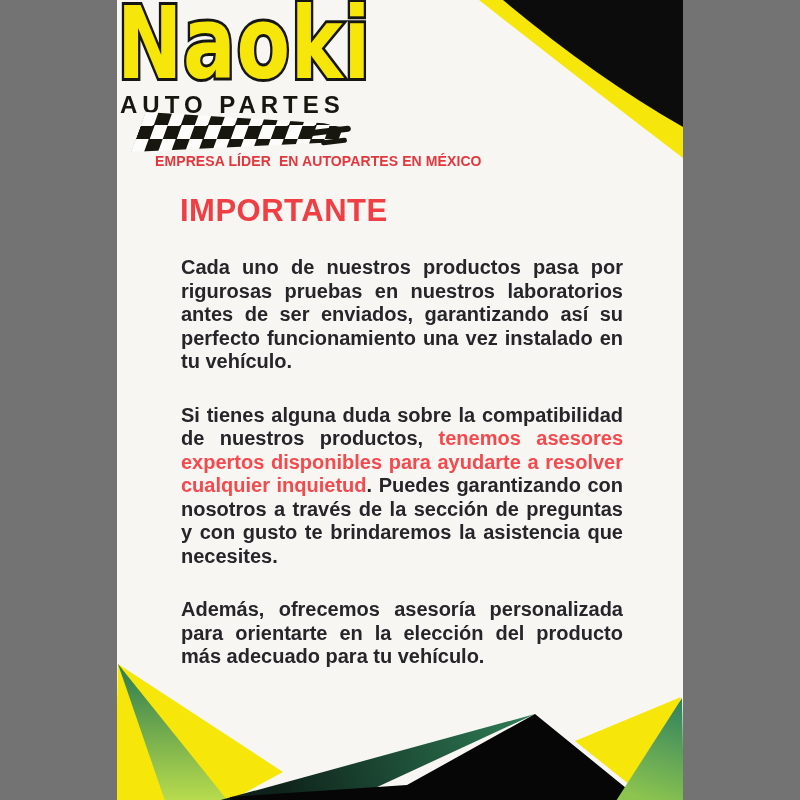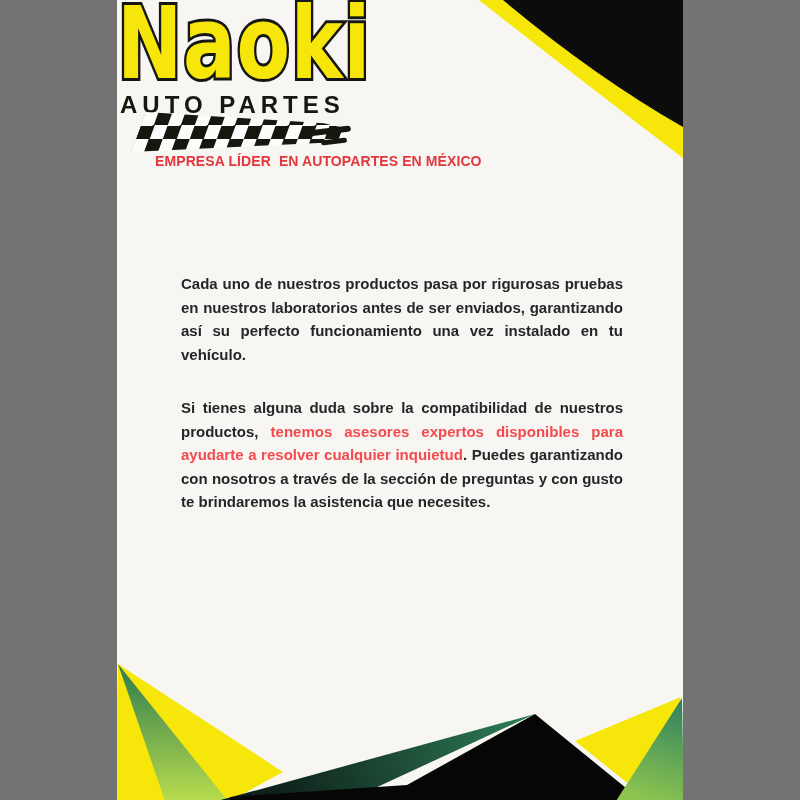--- a/index.html
+++ b/index.html
@@ -65,6 +65,7 @@
     </div>
     <div class="tagline">EMPRESA LÍDER  EN AUTOPARTES EN MÉXICO</div>
 
+    <div class="heading">IMPORTANTE</div>
     <div class="bodytext">
       <p>Cada uno de nuestros productos pasa por rigurosas pruebas en nuestros laboratorios antes de ser enviados, garantizando así su perfecto funcionamiento una vez instalado en tu vehículo.</p>
       <p><span>Si tienes alguna duda sobre la compatibilidad de nuestros productos, </span><span class="hl">tenemos asesores expertos disponibles para ayudarte a resolver cualquier inquietud</span><span>. Puedes garantizando con nosotros a través de la sección de preguntas y con gusto te brindaremos la asistencia que necesites.</span></p>

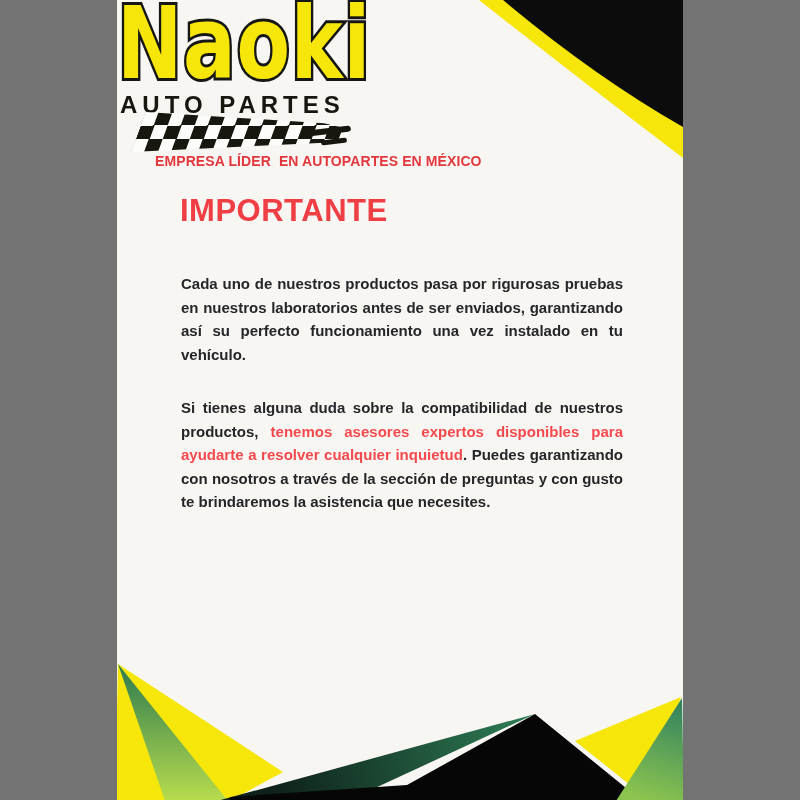--- a/index.html
+++ b/index.html
@@ -36,8 +36,8 @@
   
   .heading{position:absolute;left:63px;top:193px;
         font-size:31px;font-weight:800;letter-spacing:0.5px;color:#ef3e44;}
-  .bodytext{position:absolute;left:64px;top:272px;width:442px;
-        font-size:15px;font-weight:700;line-height:23.5px;color:#26262a;
+  .bodytext{position:absolute;left:64px;top:256px;width:442px;
+        font-size:20px;font-weight:700;line-height:23.5px;color:#26262a;
         text-align:justify;}
   .bodytext p{margin:0 0 30px 0;}
   .hl{color:#f4494d;}

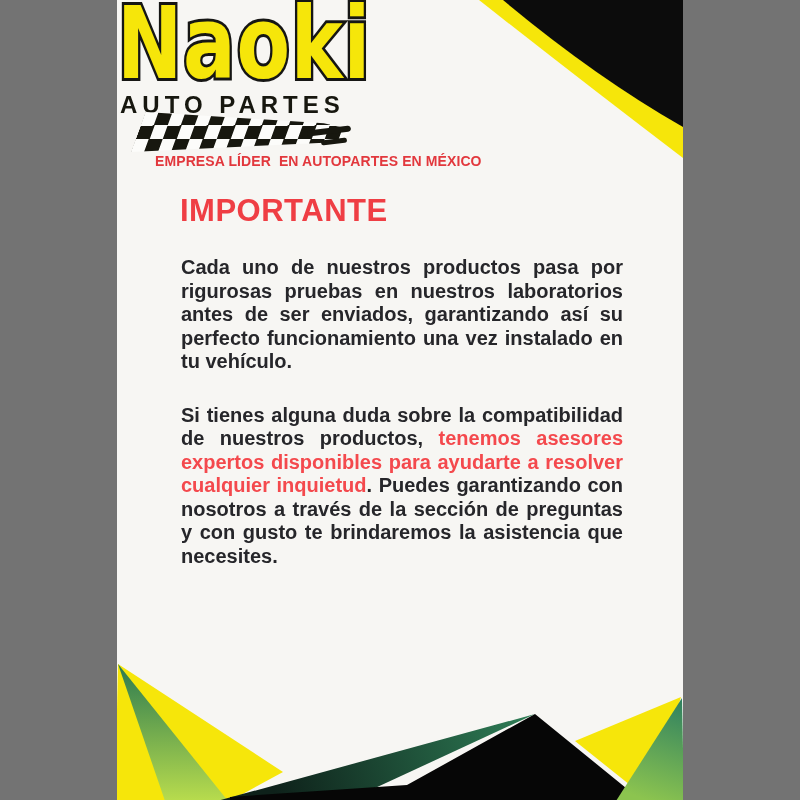--- a/index.html
+++ b/index.html
@@ -69,6 +69,7 @@
     <div class="bodytext">
       <p>Cada uno de nuestros productos pasa por rigurosas pruebas en nuestros laboratorios antes de ser enviados, garantizando así su perfecto funcionamiento una vez instalado en tu vehículo.</p>
       <p><span>Si tienes alguna duda sobre la compatibilidad de nuestros productos, </span><span class="hl">tenemos asesores expertos disponibles para ayudarte a resolver cualquier inquietud</span><span>. Puedes garantizando con nosotros a través de la sección de preguntas y con gusto te brindaremos la asistencia que necesites.</span></p>
+      <p>Además, ofrecemos asesoría personalizada para orientarte en la elección del producto más adecuado para tu vehículo.</p>
     </div>
 
     <svg class="bottom-svg" viewBox="0 660 566 140" preserveAspectRatio="none">

